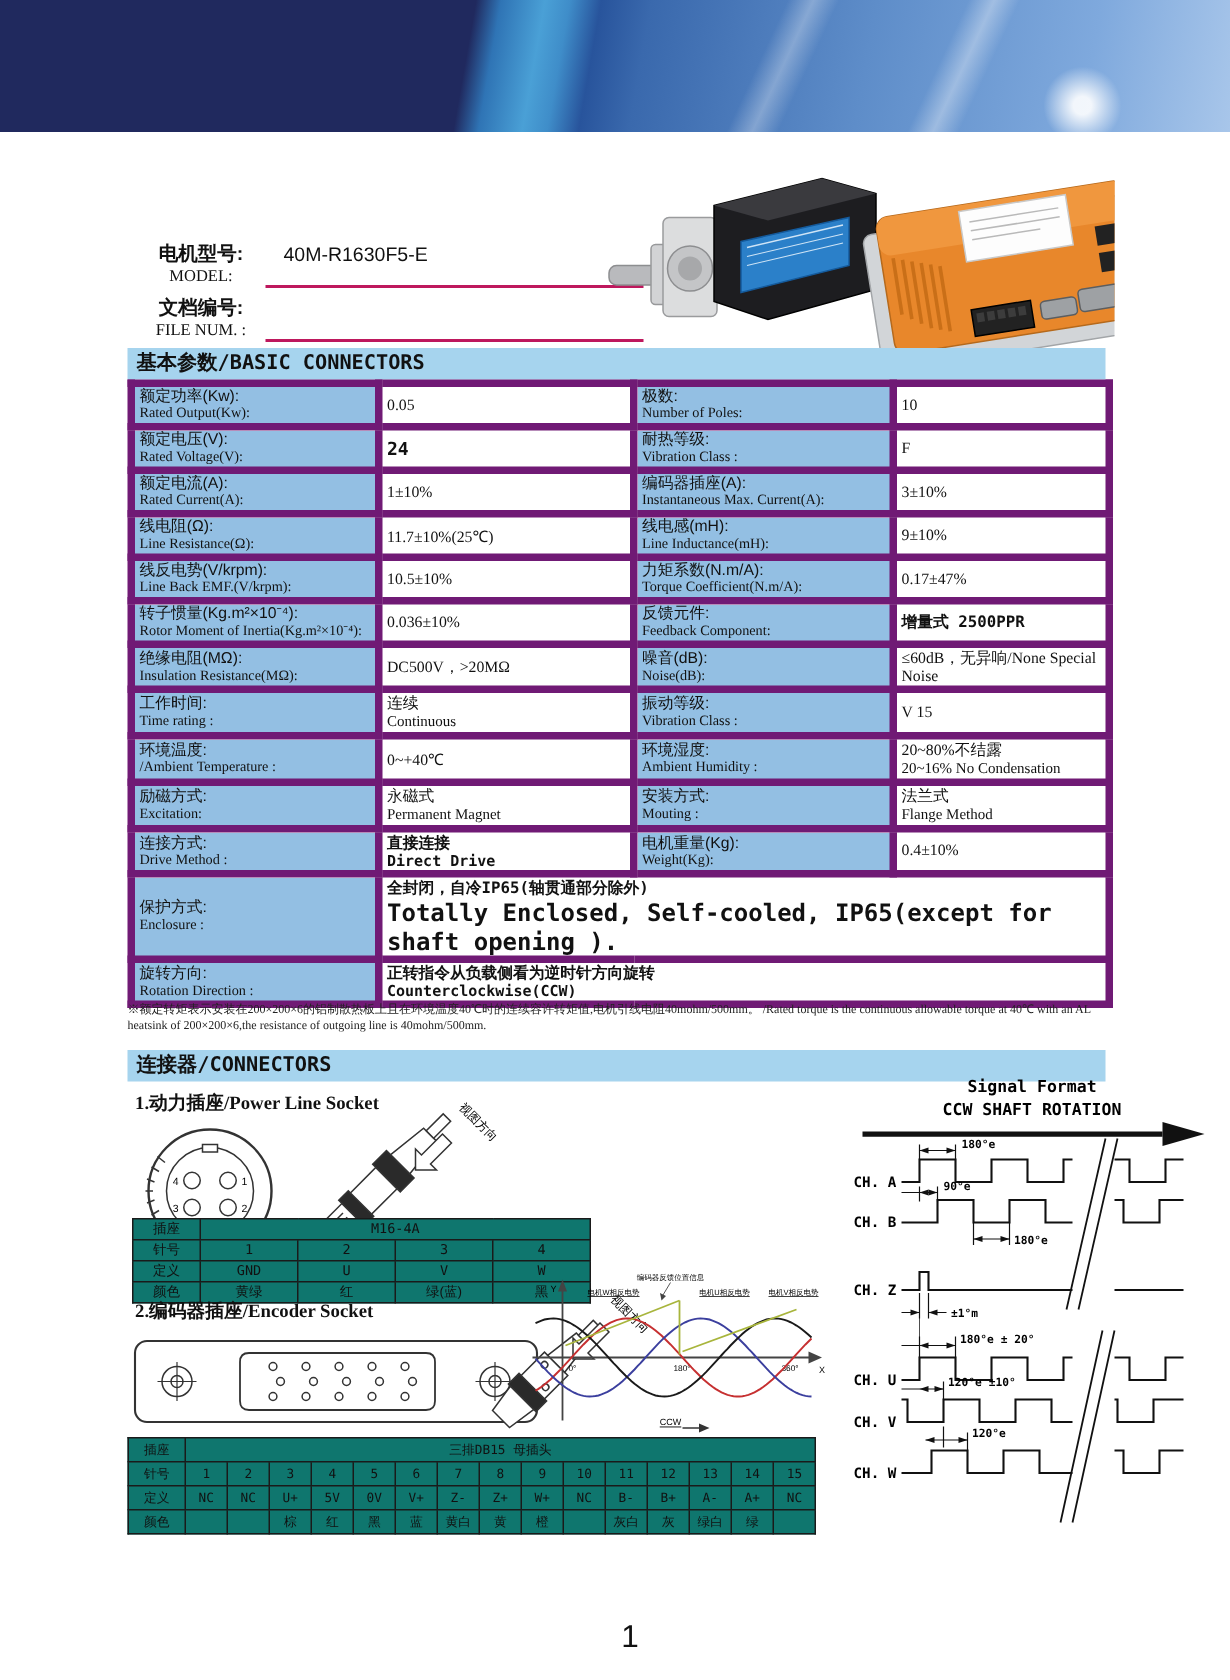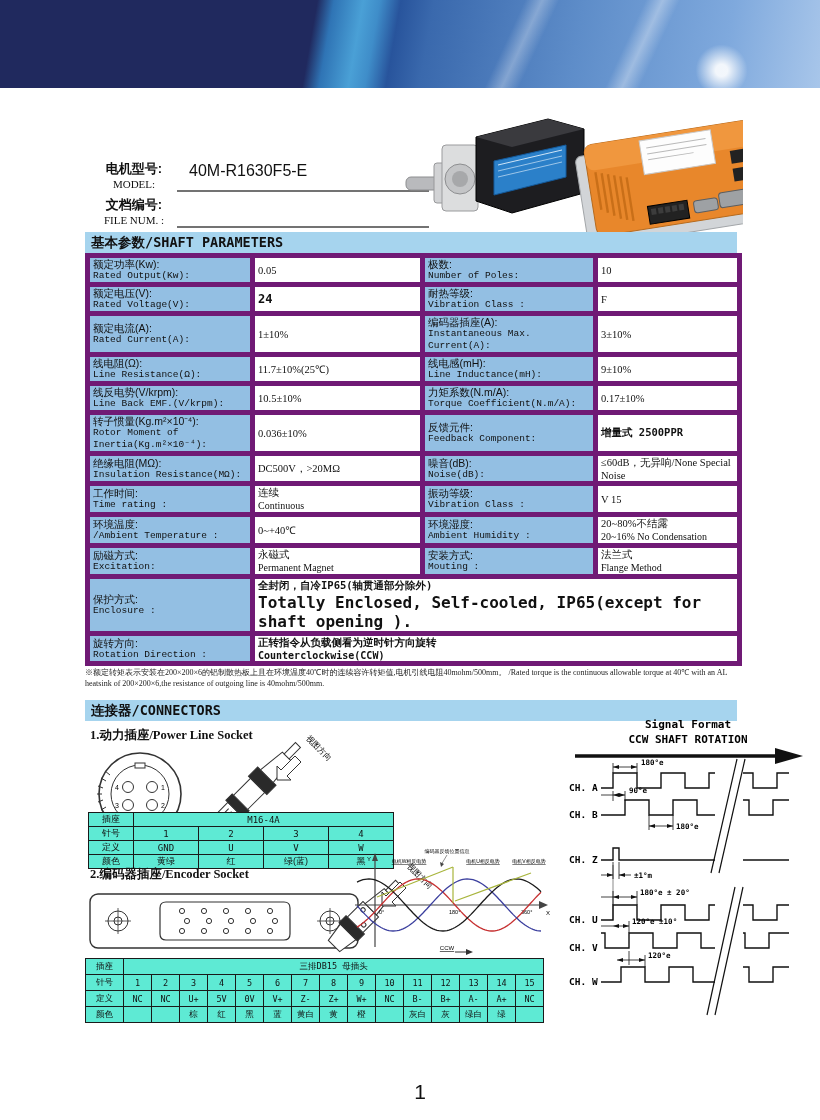--- a/index.html
+++ b/index.html
@@ -17,8 +17,8 @@
   .hdr-labels{display:inline-block;width:78px;text-align:center;vertical-align:top;}
   .hdr-cn{font-size:13px;font-weight:bold;}
   .hdr-en{font-size:11px;font-family:"Liberation Serif",serif;}
-  .hdr-value{display:inline-block;width:240px;margin-left:4px;border-bottom:2px solid #737373;
-             font-size:16px;padding:2px 0 4px 12px;vertical-align:bottom;min-height:24px;}
+  .hdr-value{display:inline-block;width:240px;margin-left:4px;border-bottom:2px solid #be185d;
+             font-size:13px;padding:2px 0 4px 12px;vertical-align:bottom;min-height:24px;}
   
   .sec-hdr{position:absolute;left:85px;width:646px;height:21px;background:#a6d4ee;
            font-family:"DejaVu Sans Mono",monospace;font-weight:bold;font-size:13.5px;

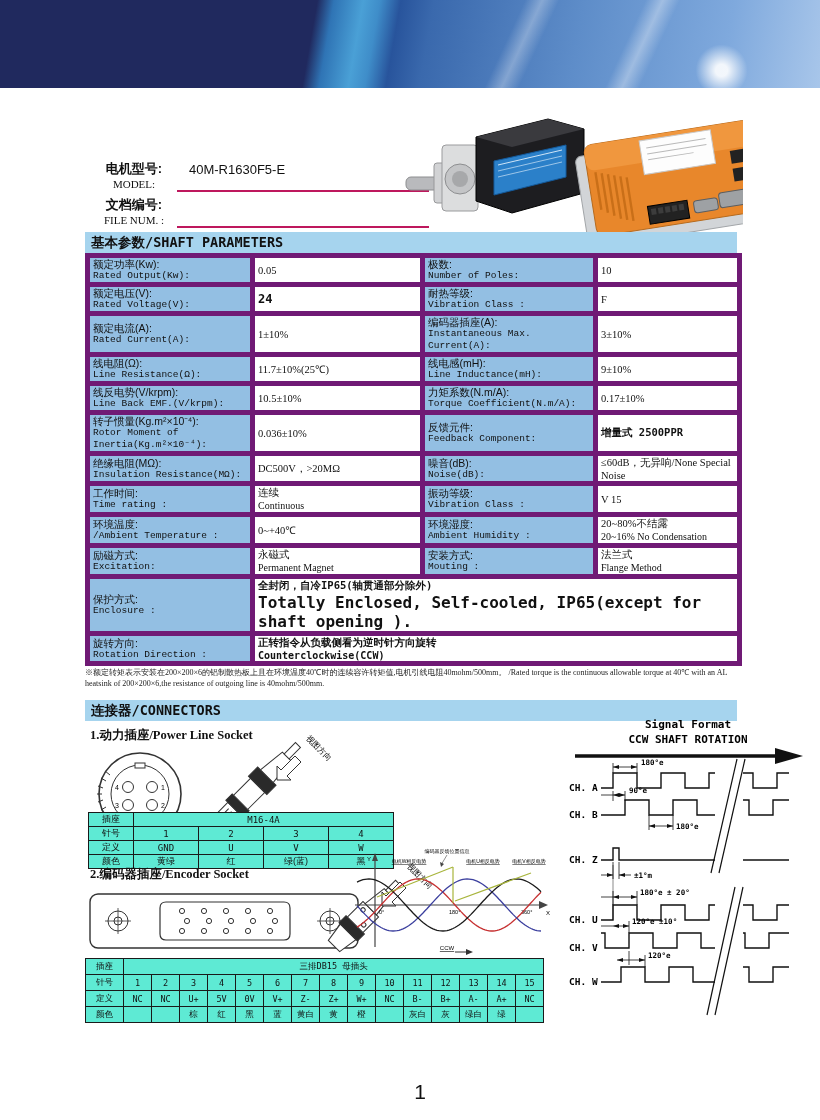--- a/index.html
+++ b/index.html
@@ -122,7 +122,7 @@
     </g>
   </svg>
 
-  <div class="sec-hdr" style="top:232px;">基本参数/SHAFT PARAMETERS</div>
+  <div class="sec-hdr" style="top:232px;">基本参数/BASIC CONNECTORS</div>
 
   <table id="ptable">
     <colgroup>

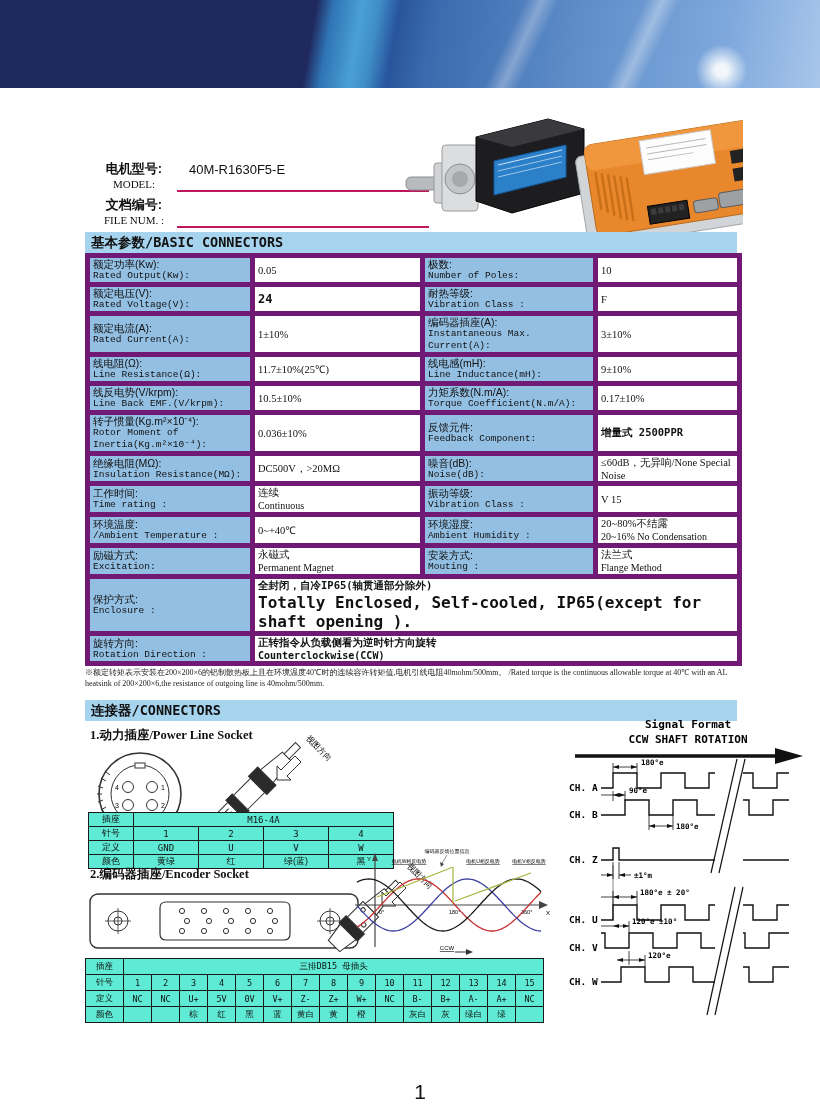--- a/index.html
+++ b/index.html
@@ -30,7 +30,7 @@
   td.lbl{background:#93bfe3;text-align:left;}
   td.val{background:#fff;text-align:left;font-size:10.5px;font-family:"Liberation Serif",serif;}
   .cn{font-size:10.5px;line-height:12px;}
-  .en{font-size:9.5px;line-height:12px;font-family:Liberation Mono, monospace;}
+  .en{font-size:9.5px;line-height:12px;font-family:Liberation Serif, serif;}
   .en2{font-size:10px;line-height:12px;font-family:"Liberation Serif",serif;}
   .mono{font-family:"DejaVu Sans Mono",monospace;font-weight:bold;font-size:10.5px;}
   

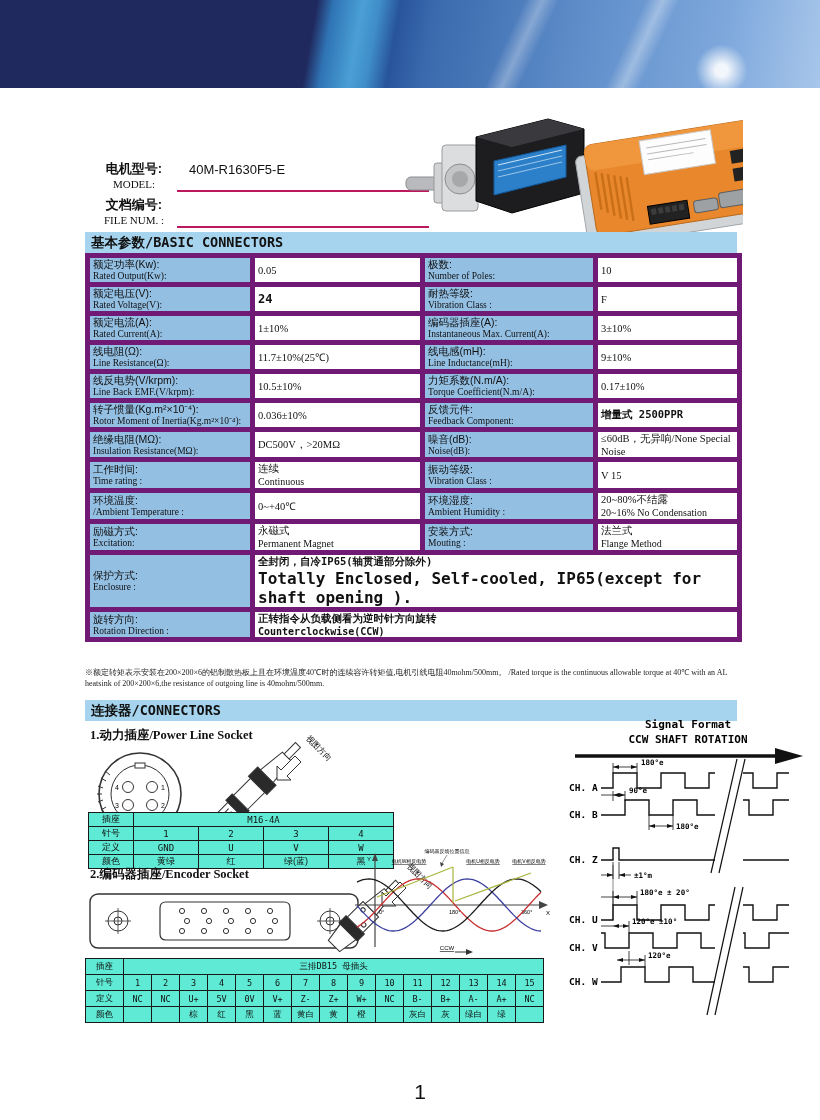--- a/index.html
+++ b/index.html
@@ -218,7 +218,7 @@
             <div class="en">Torque Coefficient(N.m/A):</div>
           </td>
       <td class="val">
-            <div>0.17±10%</div>
+            <div>0.17±47%</div>
             <div class="en2"></div>
           </td>
     </tr>

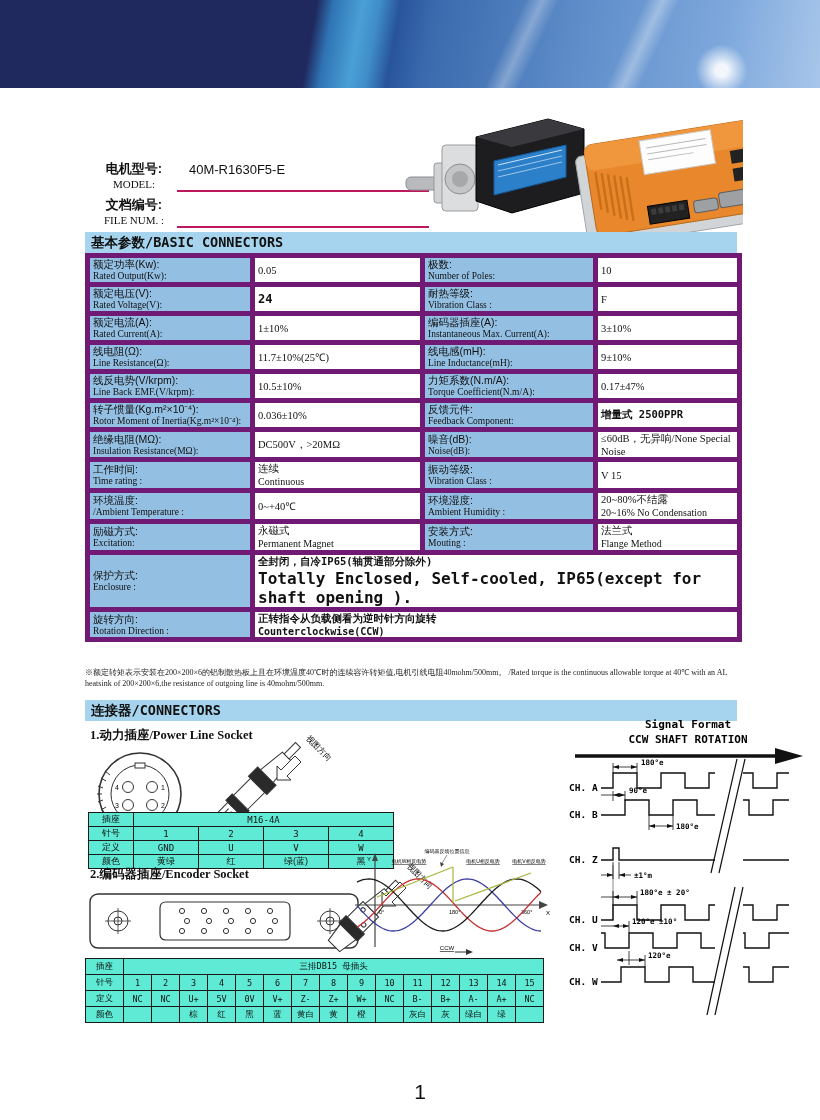--- a/index.html
+++ b/index.html
@@ -310,6 +310,24 @@
       <td class="val">
             <div>法兰式</div>
             <div class="en2">Flange Method</div>
+          </td>
+    </tr>
+    <tr>
+      <td class="lbl">
+            <div class="cn">连接方式:</div>
+            <div class="en">Drive Method :</div>
+          </td>
+      <td class="val">
+            <div class="mono">直接连接</div>
+            <div class="mono" style="font-size:10px">Direct Drive</div>
+          </td>
+      <td class="lbl">
+            <div class="cn">电机重量(Kg):</div>
+            <div class="en">Weight(Kg):</div>
+          </td>
+      <td class="val">
+            <div>0.4±10%</div>
+            <div class="en2"></div>
           </td>
     </tr>
     <tr style="height:29px;">

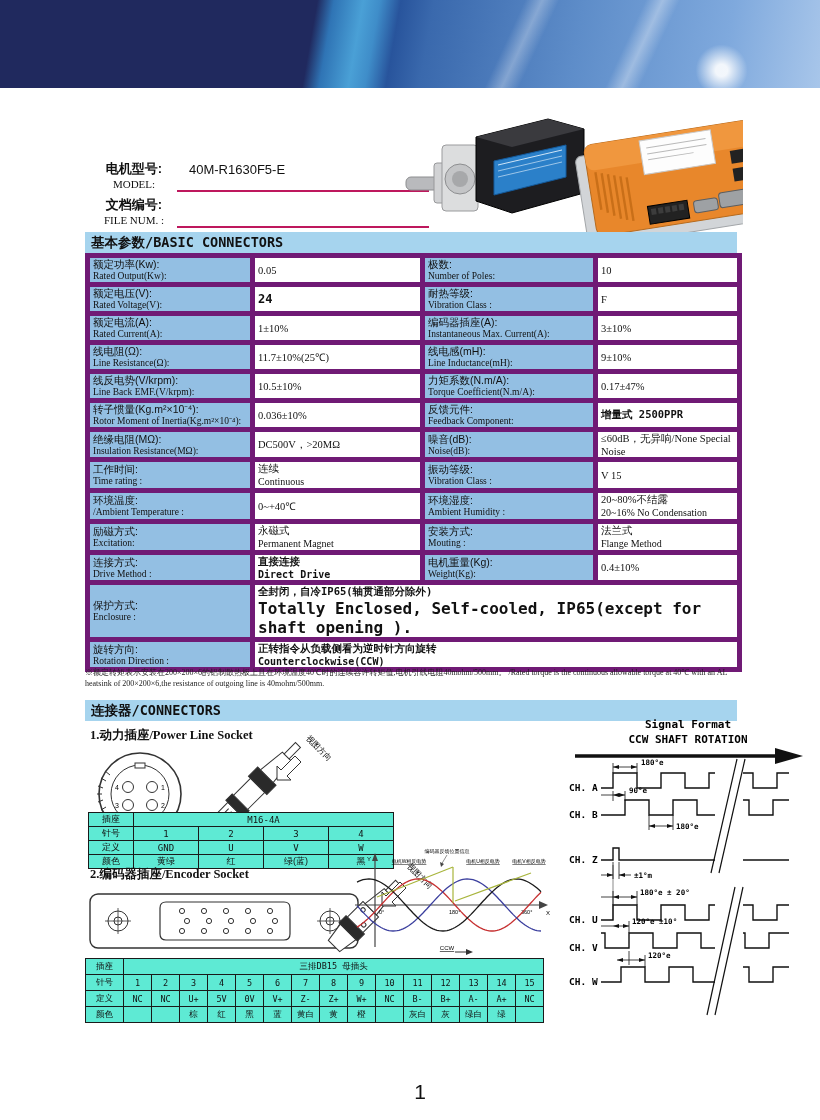--- a/index.html
+++ b/index.html
@@ -39,7 +39,7 @@
   
   .sub-title{position:absolute;font-size:12.5px;font-family:"Liberation Serif",serif;font-weight:bold;}
   
-  .mini{border-collapse:collapse;position:absolute;table-layout:fixed;background:#5eead4;}
+  .mini{border-collapse:collapse;position:absolute;table-layout:fixed;background:#0f766e;}
   .mini td{border:1px solid #1a1a1a;text-align:center;padding:0;}
   #pwr-table{left:88px;top:812px;width:305px;}
   #pwr-table tr{height:13px;}

